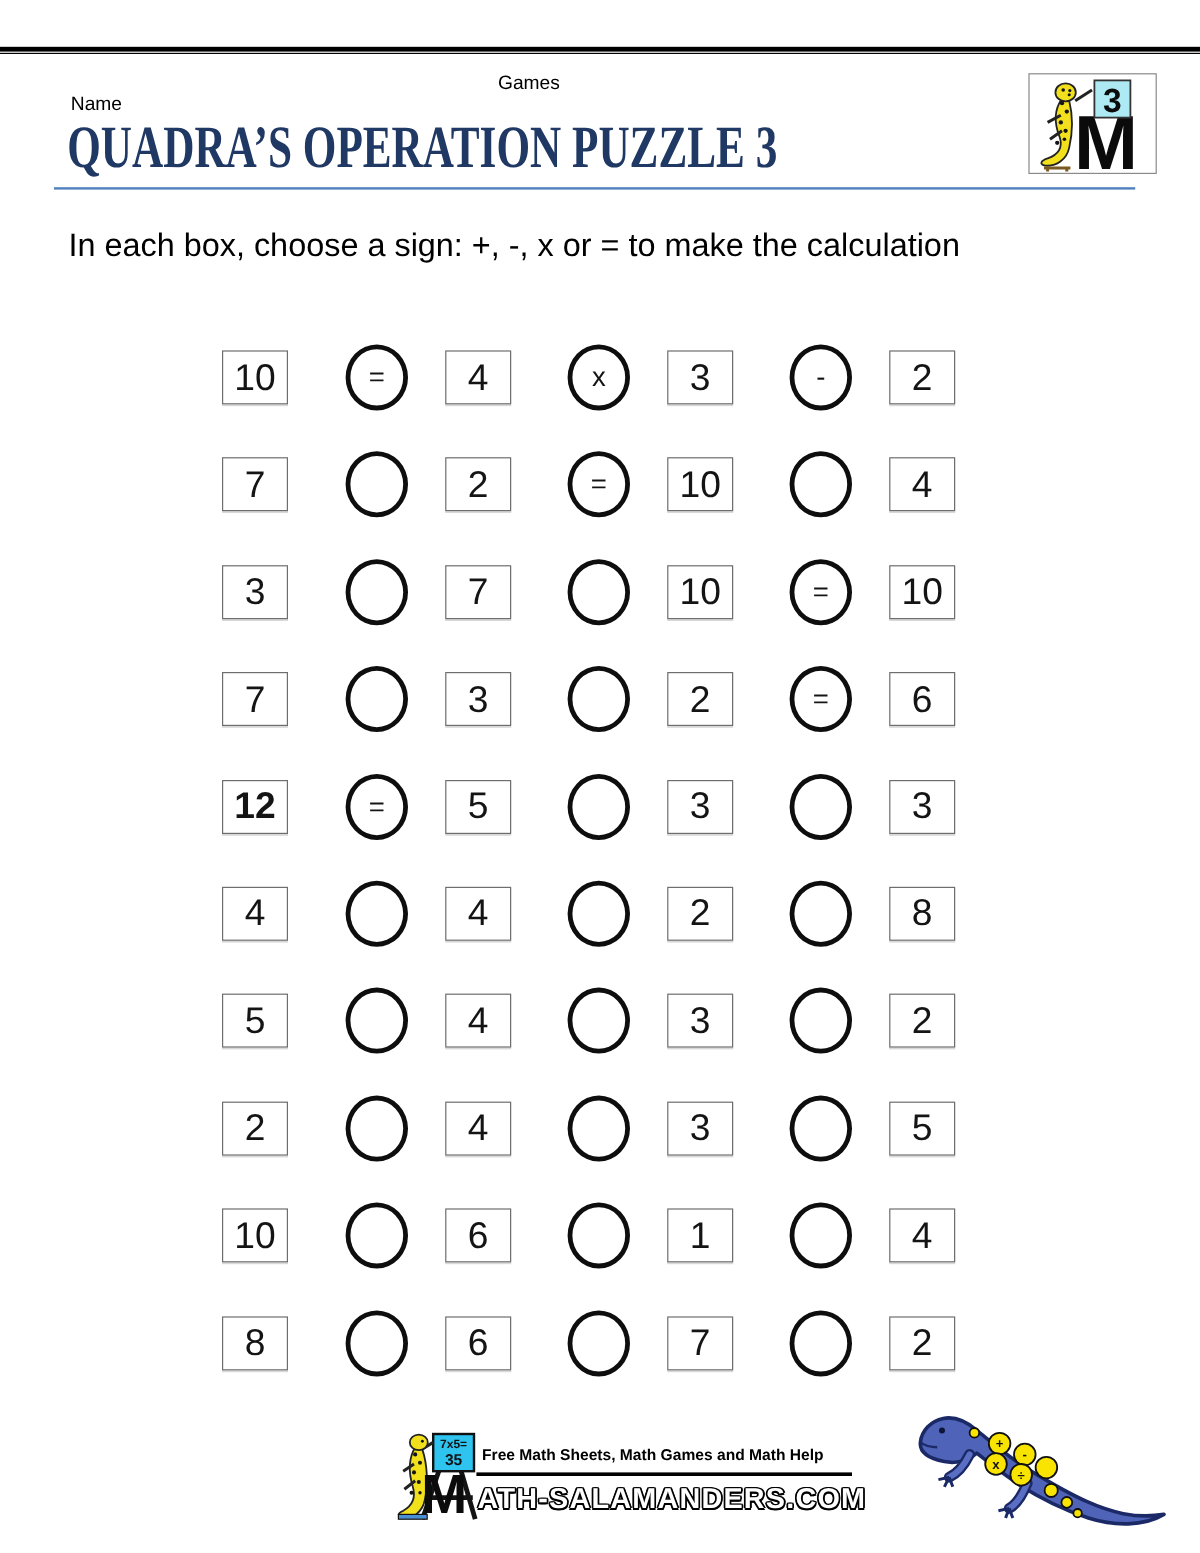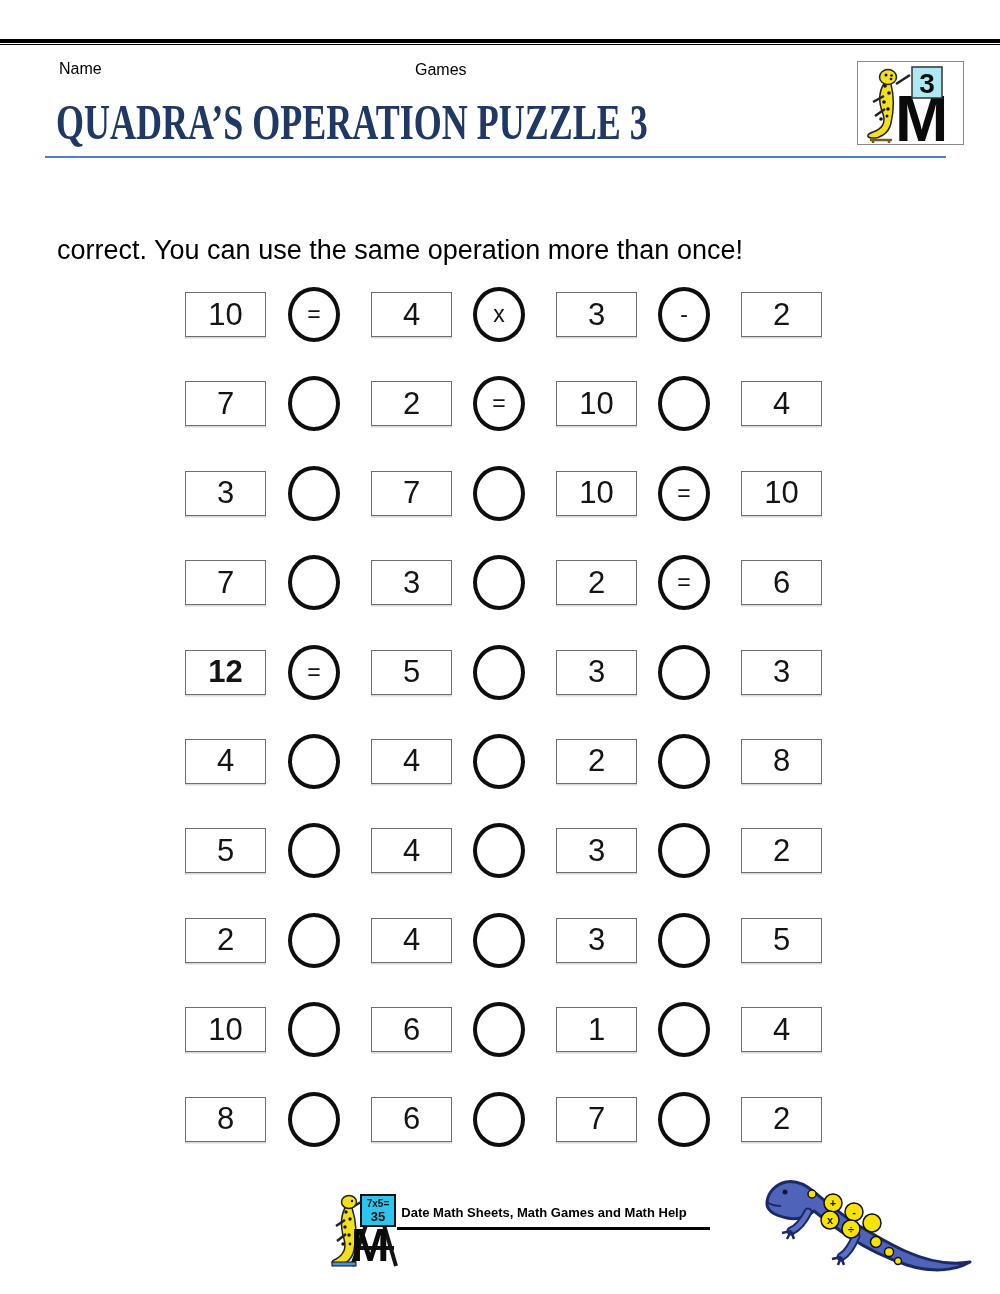--- a/index.html
+++ b/index.html
@@ -9,7 +9,7 @@
   .topbar{position:absolute;left:0;top:39px;width:100%;}
   .topbar .thick{height:4px;background:var(--bar_black,#000);}
   .topbar .thin{height:1px;background:var(--bar_black,#000);margin-top:1px;}
-  .name-label{position:absolute;left:59px;top:60px;font-size:16px;}
+  .name-label{position:absolute;left:59px;top:79px;font-size:16px;}
   .date-label{position:absolute;left:415px;top:61px;font-size:16px;}
   .title{position:absolute;left:56px;top:97px;margin:0;font-family:"Liberation Serif",serif;
          font-weight:bold;font-size:50px;line-height:1.0;color:var(--title_navy,#1f3864);

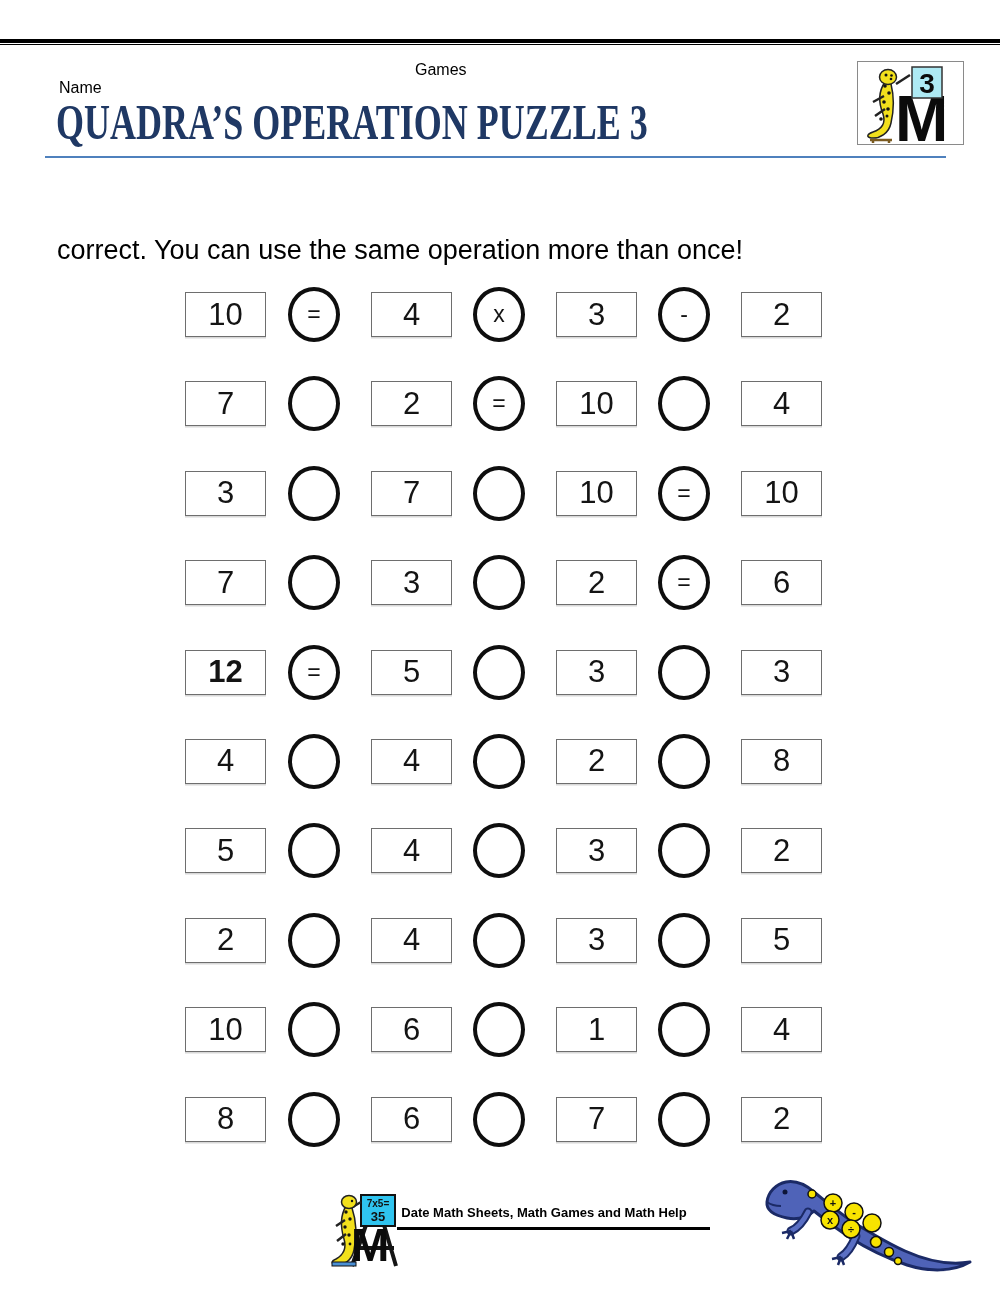--- a/index.html
+++ b/index.html
@@ -84,6 +84,7 @@
     </svg>
   </div>
 
+  <div class="instr" id="instr1">In each box, choose a sign: +, -, x or = to make the calculation</div>
   <div class="instr" id="instr2">correct. You can use the same operation more than once!</div>
 
   <div id="puzzle">

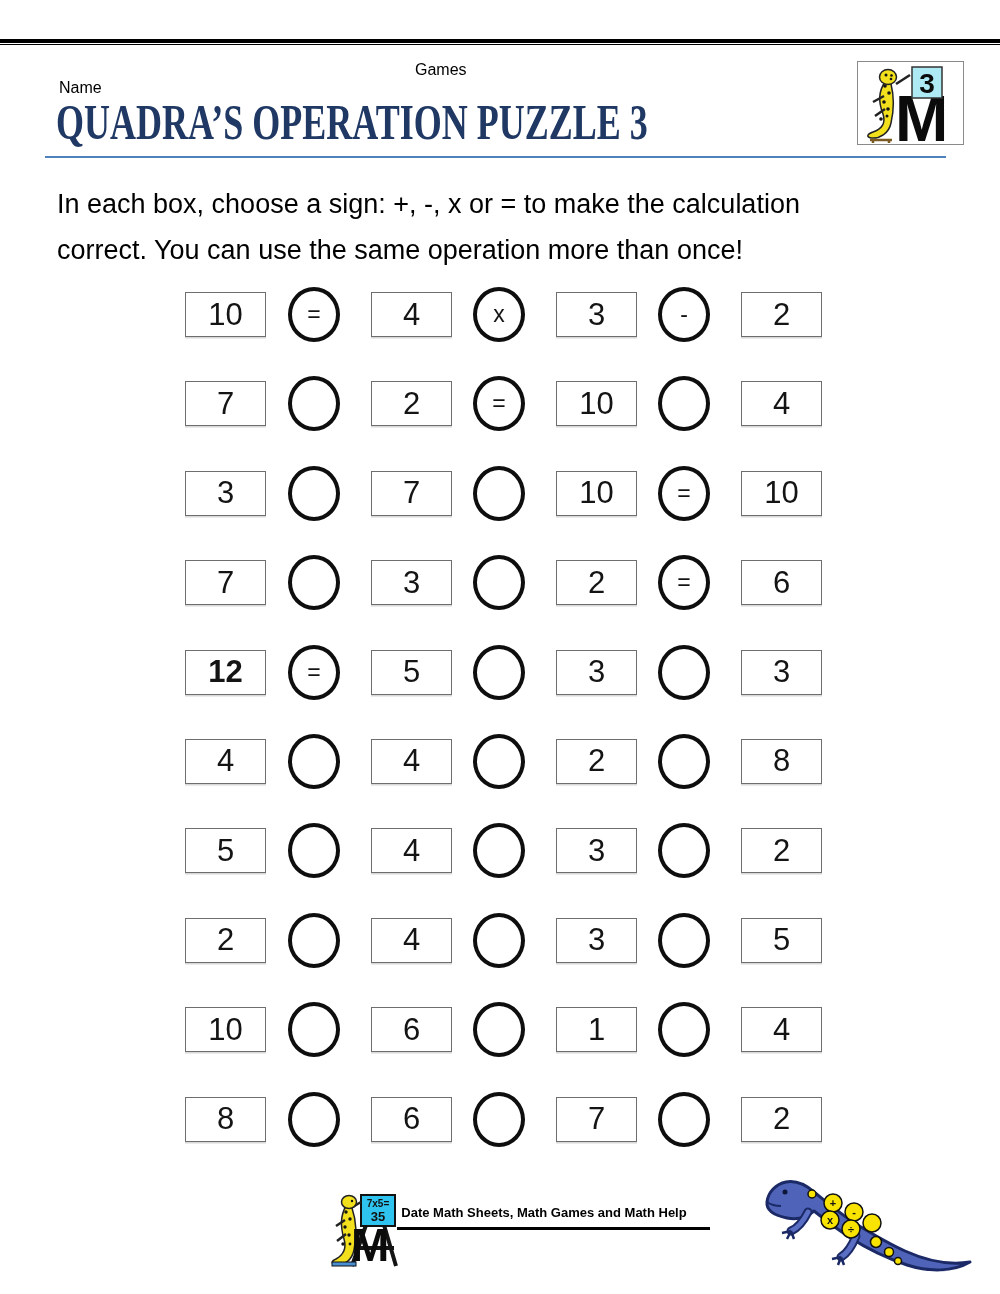--- a/index.html
+++ b/index.html
@@ -85,7 +85,6 @@
   </div>
 
   <div class="instr" id="instr1">In each box, choose a sign: +, -, x or = to make the calculation</div>
-  <div class="instr" id="instr2">correct. You can use the same operation more than once!</div>
 
   <div id="puzzle">
       <div class="prow">

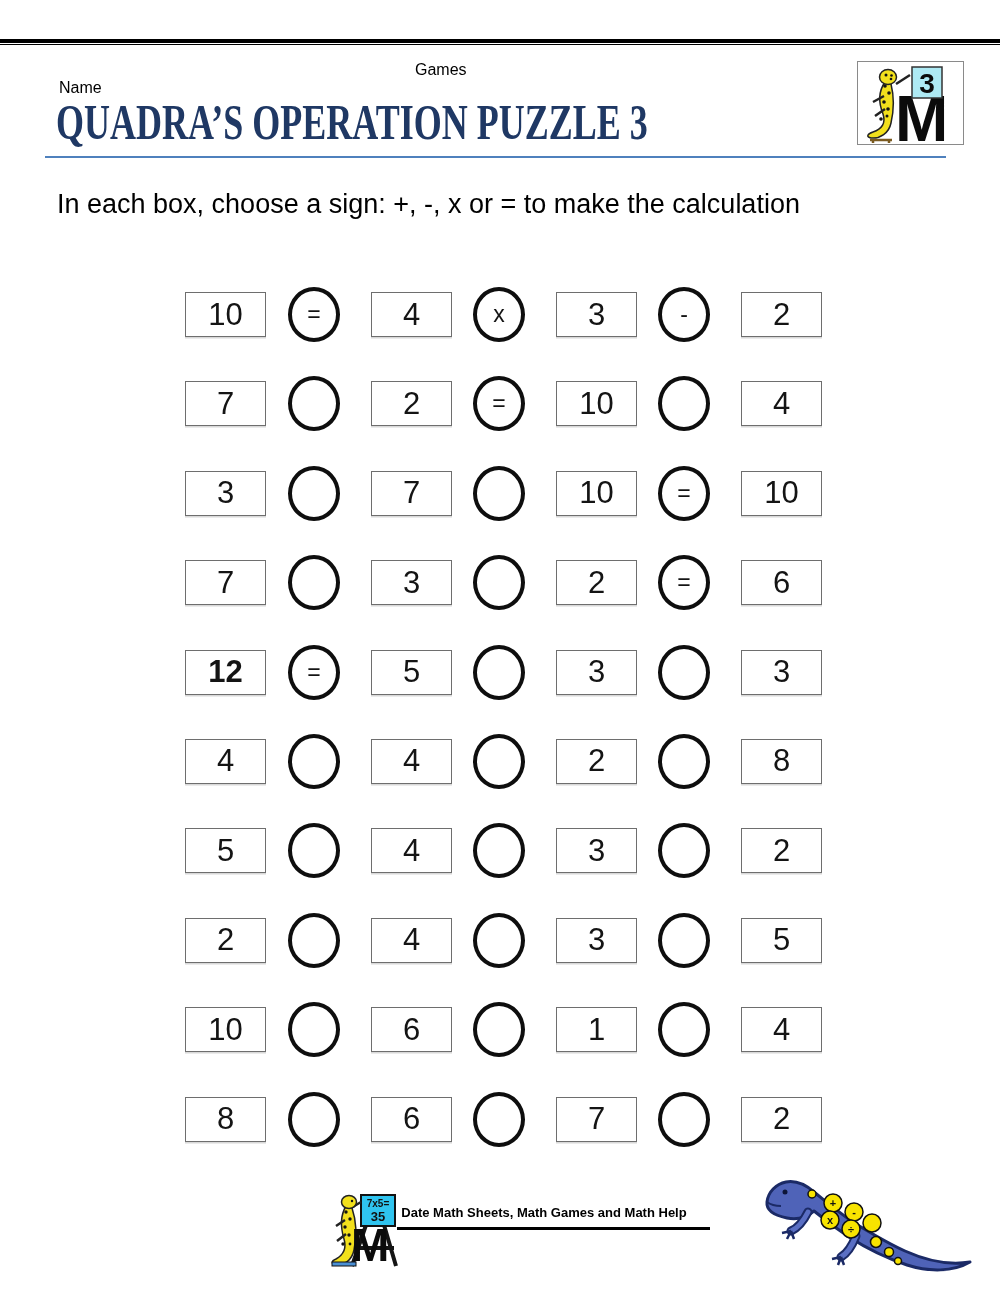--- a/index.html
+++ b/index.html
@@ -23,7 +23,7 @@
   
   #puzzle{position:absolute;left:185px;top:287px;width:640px;}
   .prow{position:relative;height:55px;margin-bottom:34.4px;}
-  .nbox{position:absolute;top:5px;width:81px;height:45px;box-sizing:border-box;
+  .nbox{position:absolute;top:5px;width:55px;height:45px;box-sizing:border-box;
         border:1.5px solid #6e6e6e;background:#fff;box-shadow:0 1.5px 0 #d8d8d8;
         display:flex;align-items:center;justify-content:center;font-size:31px;color:#141414;}
   .circ{position:absolute;top:0;width:52px;height:55px;box-sizing:border-box;

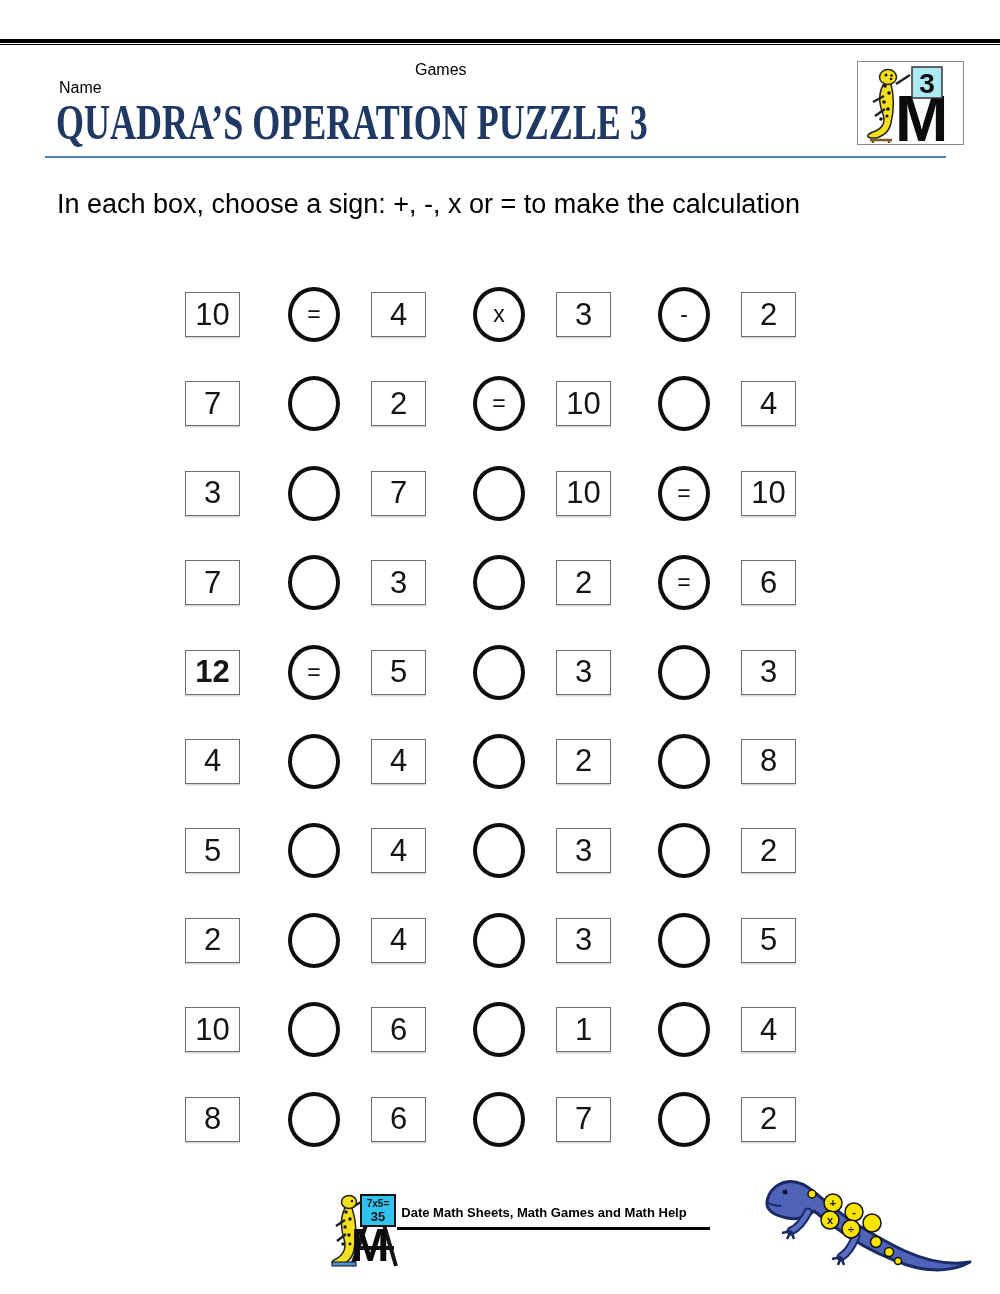--- a/index.html
+++ b/index.html
@@ -263,7 +263,7 @@
       <rect x="4" y="70" width="24" height="4" fill="#4a8fd4" stroke="#111" stroke-width="1"></rect>
     </svg>
   </div>
-  <div class="f-tagline">Date Math Sheets, Math Games and Math Help</div>
+  <div class="f-tagline">Free Math Sheets, Math Games and Math Help</div>
   <div class="f-rule"></div>
   <div class="f-m">M</div>
 

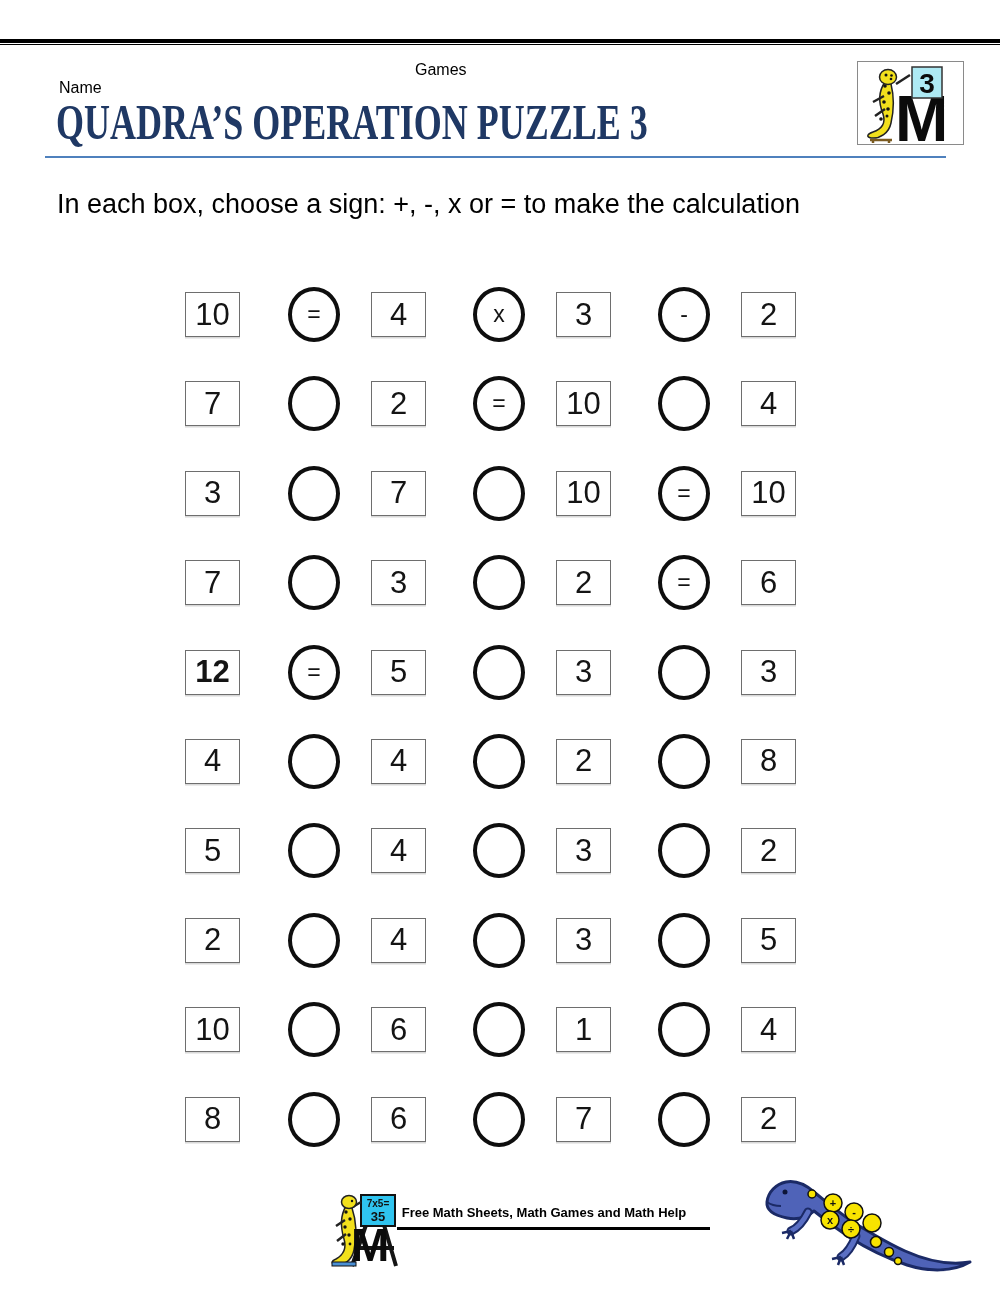--- a/index.html
+++ b/index.html
@@ -266,6 +266,7 @@
   <div class="f-tagline">Free Math Sheets, Math Games and Math Help</div>
   <div class="f-rule"></div>
   <div class="f-m">M</div>
+  <div class="f-site">ATH-SALAMANDERS.COM</div>
 
   <svg class="mascot" width="240" height="130" viewBox="0 0 240 130">
     <path d="M15,40 C16,30 24,22 34,20 C45,18 54,23 62,30 C77,42 90,53 104,62 C119,71 135,81 153,89 C173,98 194,104 218,100 C201,110 177,110 155,103 C134,96 114,86 97,75 C85,67 73,58 62,49 C55,55 45,58 35,56 C25,54 14,50 15,40 Z" fill="var(--salamander_blue,#4f63b8)" stroke="#1b2a66" stroke-width="3" stroke-linejoin="round"></path>

